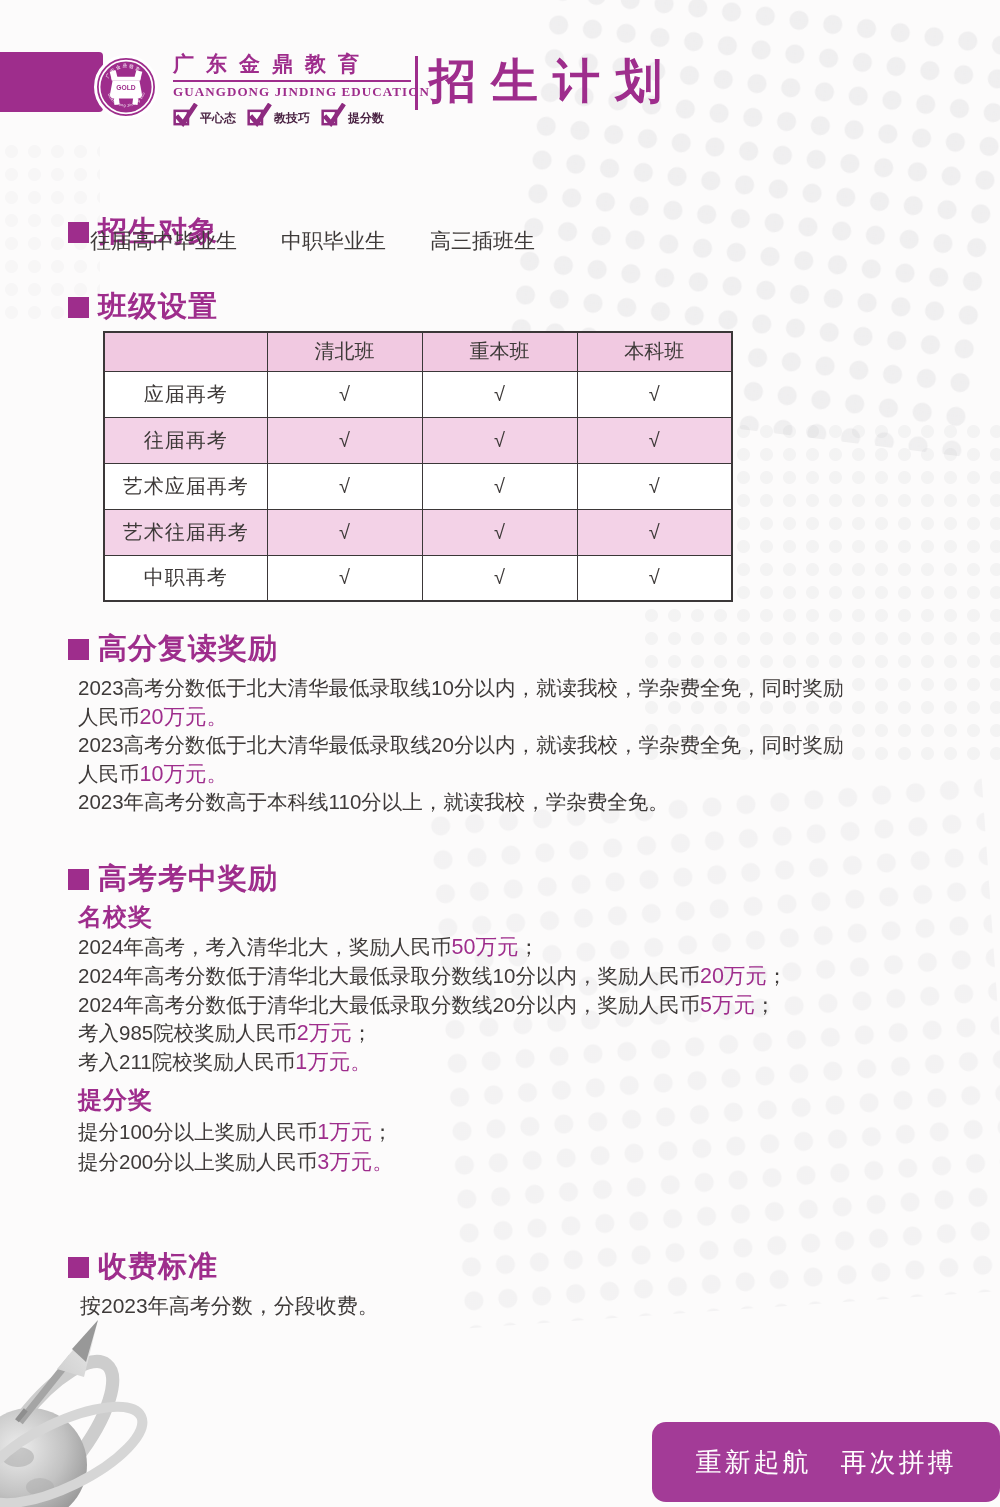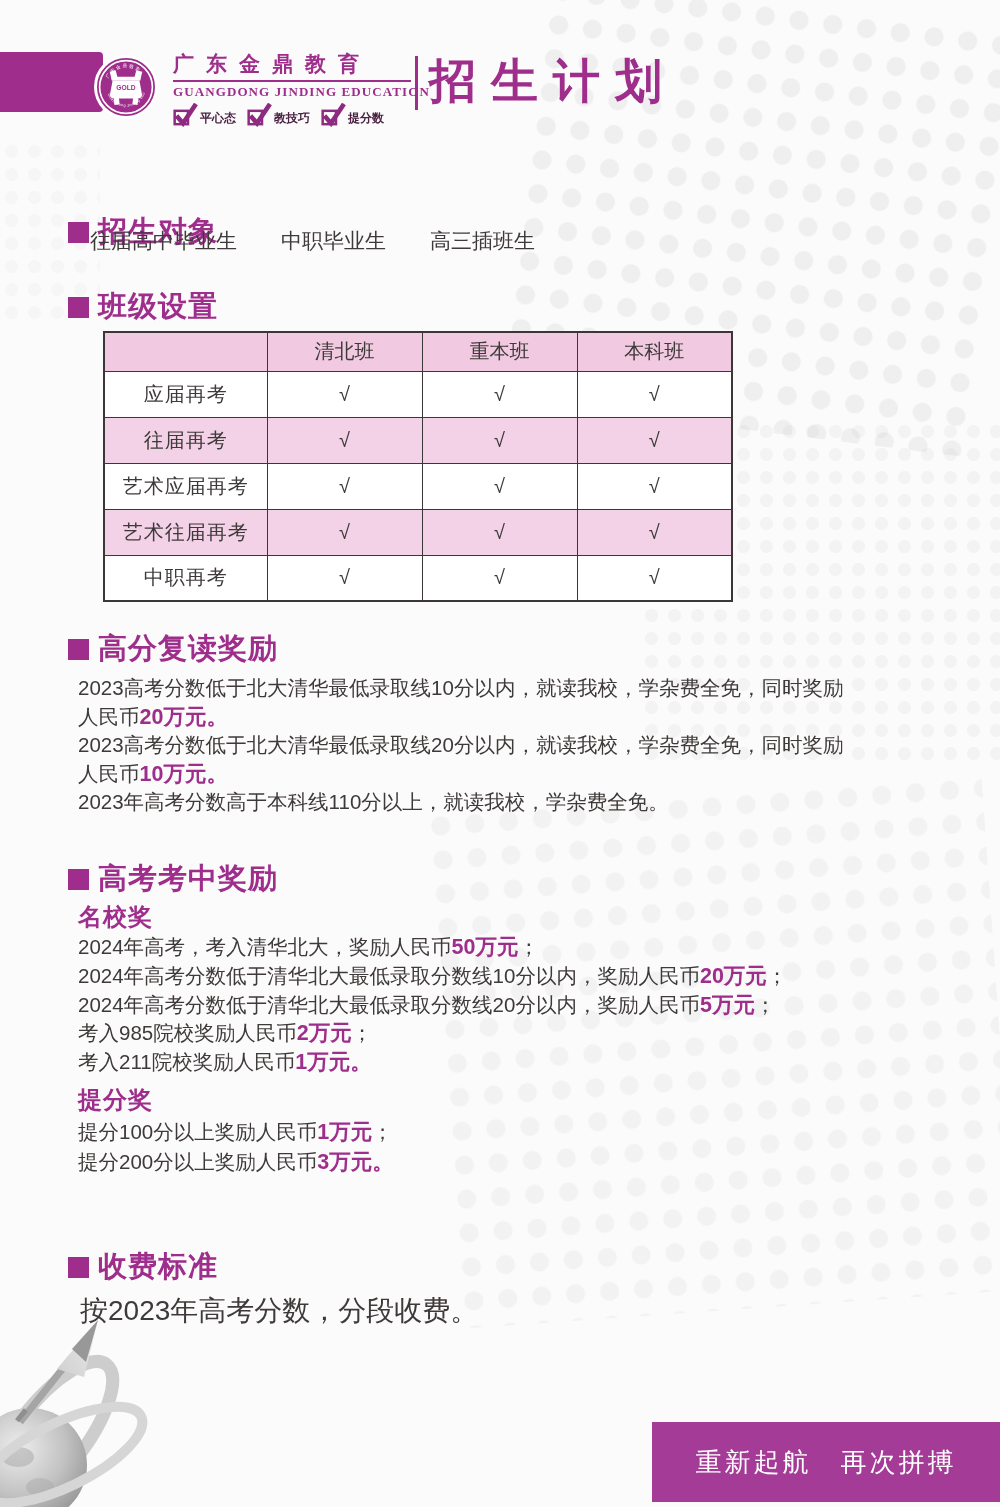--- a/index.html
+++ b/index.html
@@ -59,7 +59,7 @@
 
   
   .rich{position:absolute;left:78px;color:var(--ink);font-size:20.5px;line-height:28.5px;white-space:nowrap;}
-  .rich .hl{color:var(--purple);font-weight:700;font-size:21.5px;}
+  .rich .hl{color:var(--purple);font-weight:400;font-size:21.5px;}
   .sub{position:absolute;left:78px;font-size:24px;font-weight:800;color:var(--purple);letter-spacing:1px;}
 
   

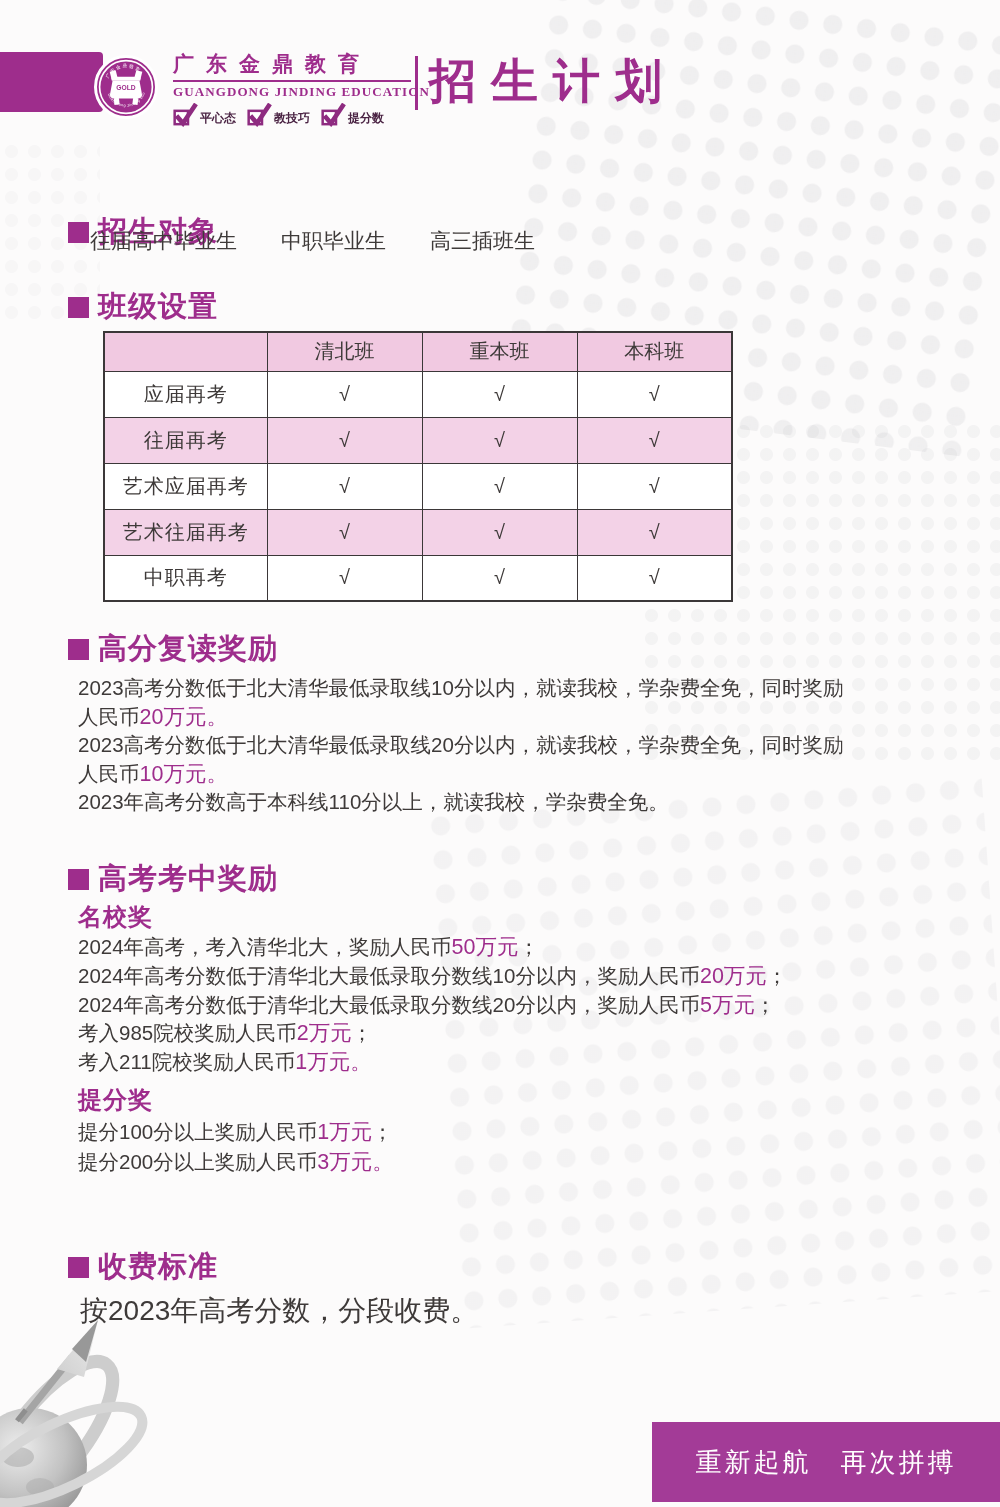--- a/index.html
+++ b/index.html
@@ -63,7 +63,7 @@
   .sub{position:absolute;left:78px;font-size:24px;font-weight:800;color:var(--purple);letter-spacing:1px;}
 
   
-  .fees-body{position:absolute;left:80px;top:1292px;font-size:28px;color:var(--ink);}
+  .fees-body{position:absolute;left:80px;top:1292px;font-size:21px;color:var(--ink);}
 
   
   .footer-box{position:absolute;left:652px;top:1422px;width:348px;height:80px;background:var(--footer-purple);

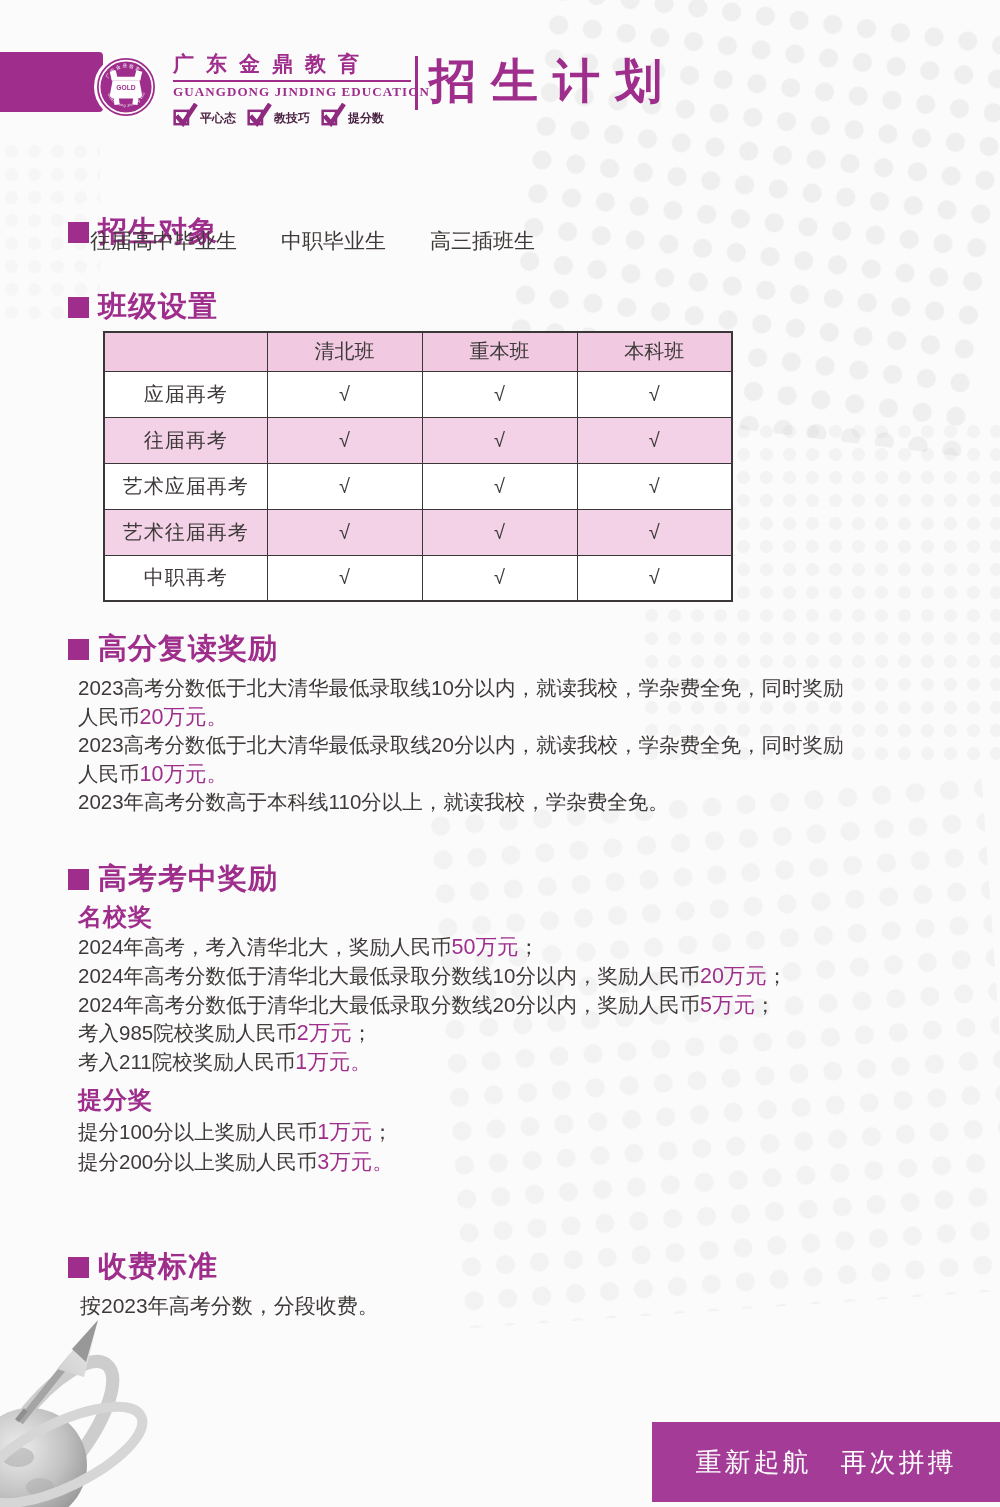--- a/index.html
+++ b/index.html
@@ -67,7 +67,7 @@
 
   
   .footer-box{position:absolute;left:652px;top:1422px;width:348px;height:80px;background:var(--footer-purple);
-    display:flex;align-items:center;justify-content:center;color:#fff;font-size:26px;font-weight:500;letter-spacing:3px;white-space:nowrap;}
+    display:flex;align-items:center;justify-content:center;color:#fff;font-size:26px;font-weight:500;letter-spacing:3px;white-space:nowrap;border-radius:14px;}
 
   
   .globe{position:absolute;left:0;top:1307px;pointer-events:none;}

